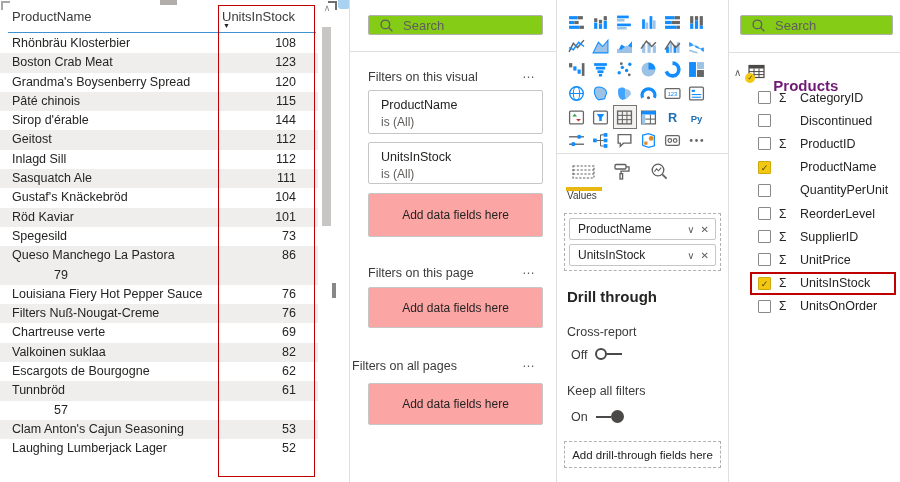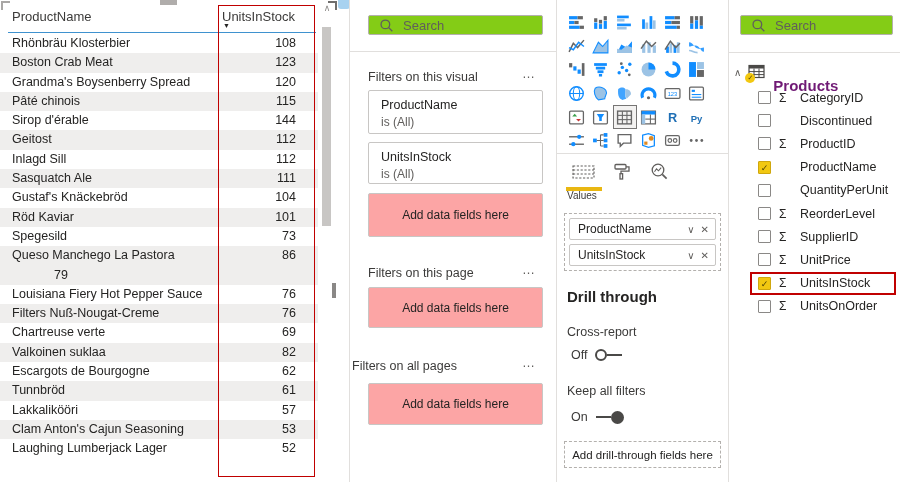--- a/index.html
+++ b/index.html
@@ -66,7 +66,7 @@
   .pill .gi { color:#605e5c; font-size:10px; margin-left:6px; cursor:pointer; }
   .dt-title { position:absolute; left:10px; top:288px; font-size:15px; font-weight:bold; color:#252423; }
   .dt-lbl { position:absolute; left:10px; font-size:12.5px; color:#3b3a39; }
-  .toggle { position:absolute; display:flex; align-items:center; gap:8px; font-size:12.5px; color:#3b3a39; cursor:pointer; }
+  .toggle { position:absolute; display:flex; align-items:flex-start; gap:8px; font-size:12.5px; color:#3b3a39; cursor:pointer; }
   .tg { display:flex; align-items:center; }
   .knob-off { width:12px; height:12px; border:2px solid #4a4947; border-radius:50%; background:#fff; }
   .knob-on { width:13px; height:13px; border-radius:50%; background:#4a4947; }

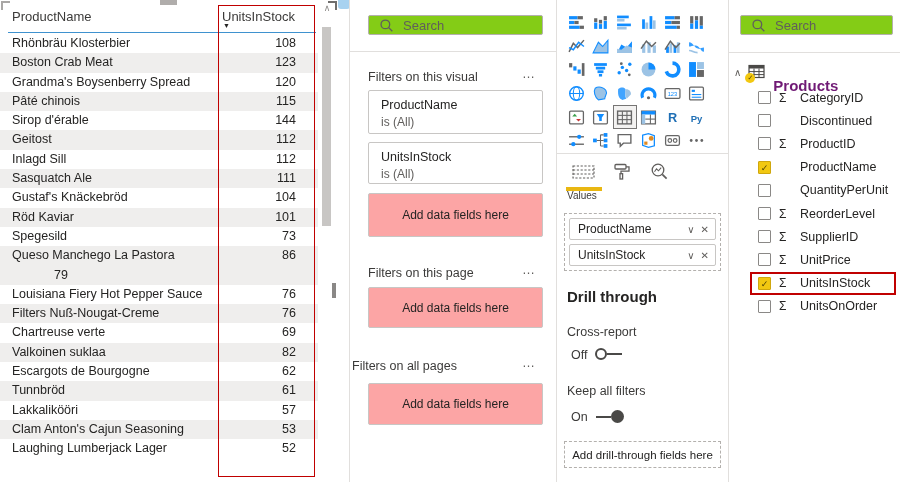--- a/index.html
+++ b/index.html
@@ -187,7 +187,6 @@
           <span class="tval">61</span>
         </div>
         <div class="trow">
-          <span class="tname">Lakkalikööri</span>
           <span class="tval">57</span>
         </div>
         <div class="trow alt">

